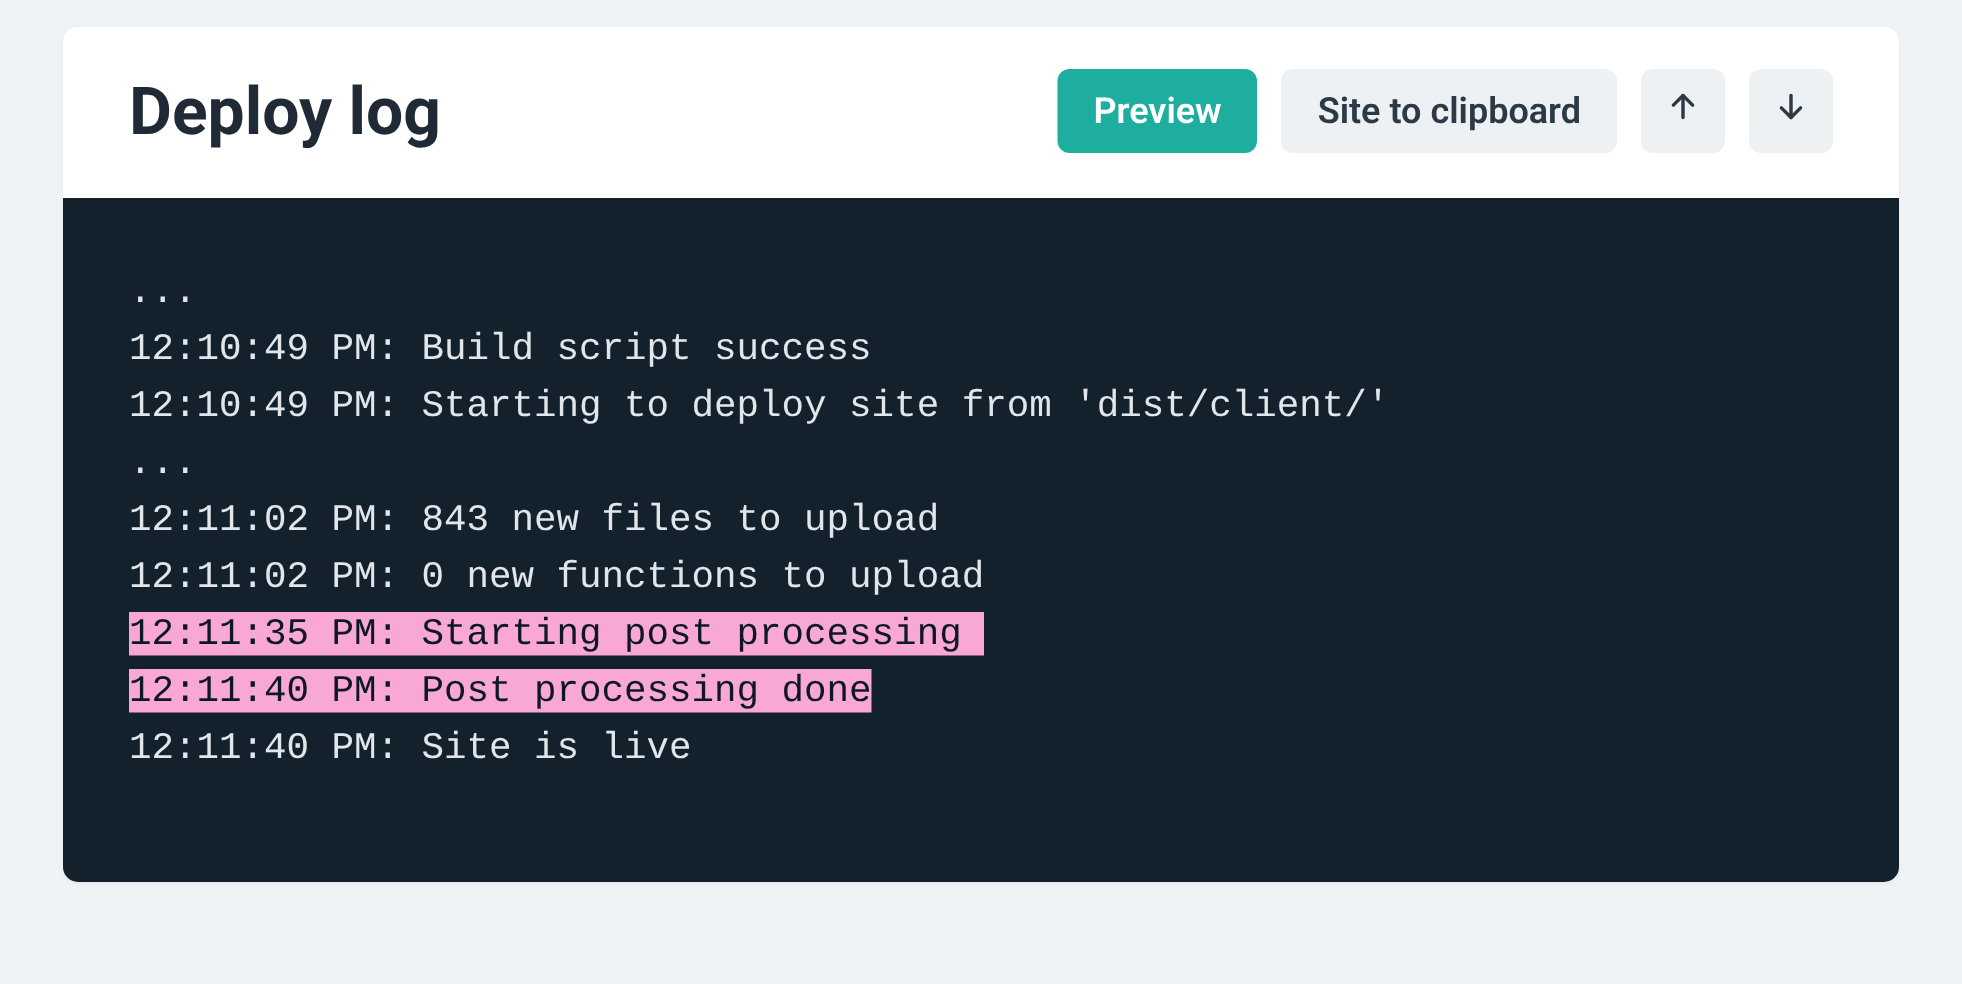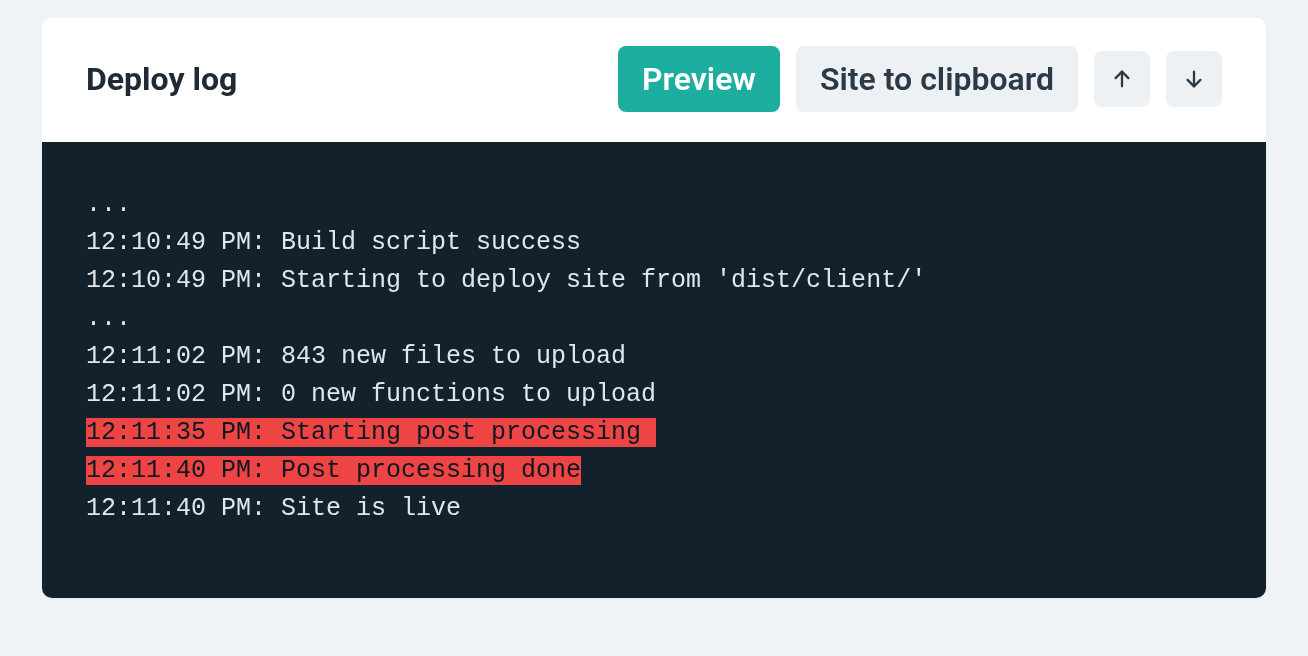--- a/index.html
+++ b/index.html
@@ -25,7 +25,7 @@
       background: #ffffff;
     }
     .title {
-      font-size: 32px;
+      font-size: 44px;
       font-weight: 700;
       color: #1f2a36;
       flex: 1;

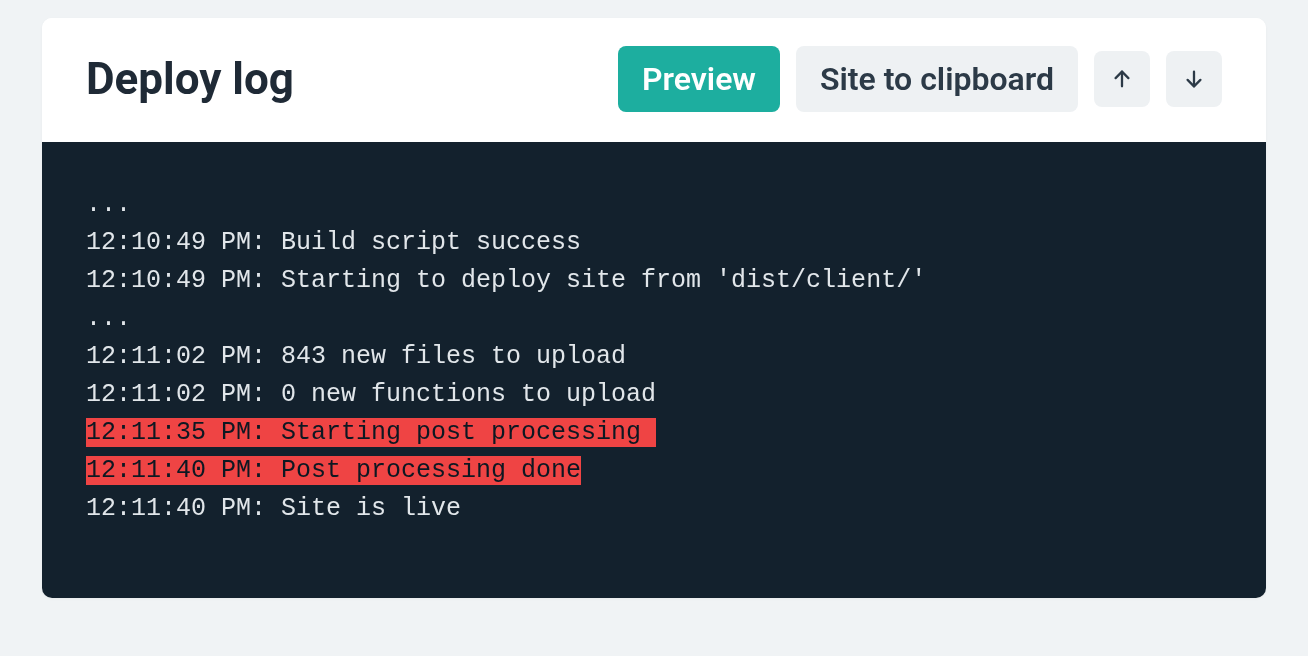--- a/index.html
+++ b/index.html
@@ -38,7 +38,7 @@
     .btn {
       border: none;
       border-radius: 8px;
-      font-size: 32px;
+      font-size: 24px;
       font-weight: 600;
       padding: 14px 24px;
       cursor: pointer;

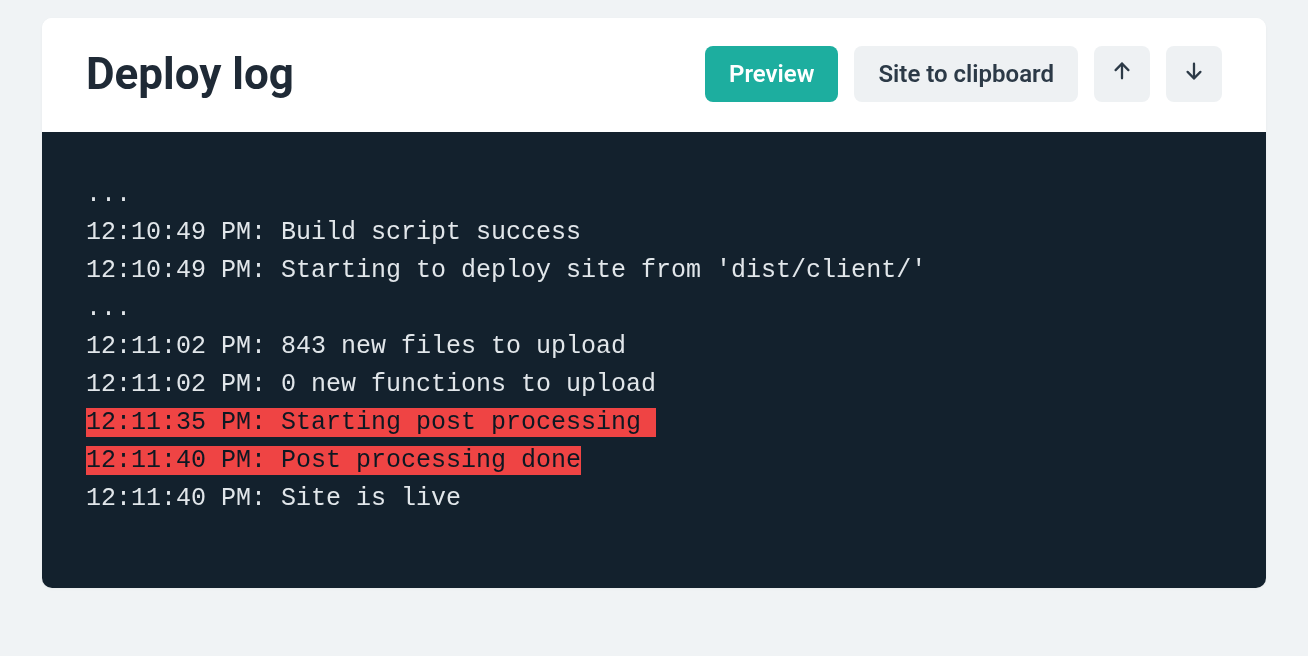--- a/index.html
+++ b/index.html
@@ -84,7 +84,7 @@
       display: block;
     }
     .hl {
-      background: #ef4444;
+      background: #f9a8d4;
       color: #0d1822;
       display: inline;
     }

